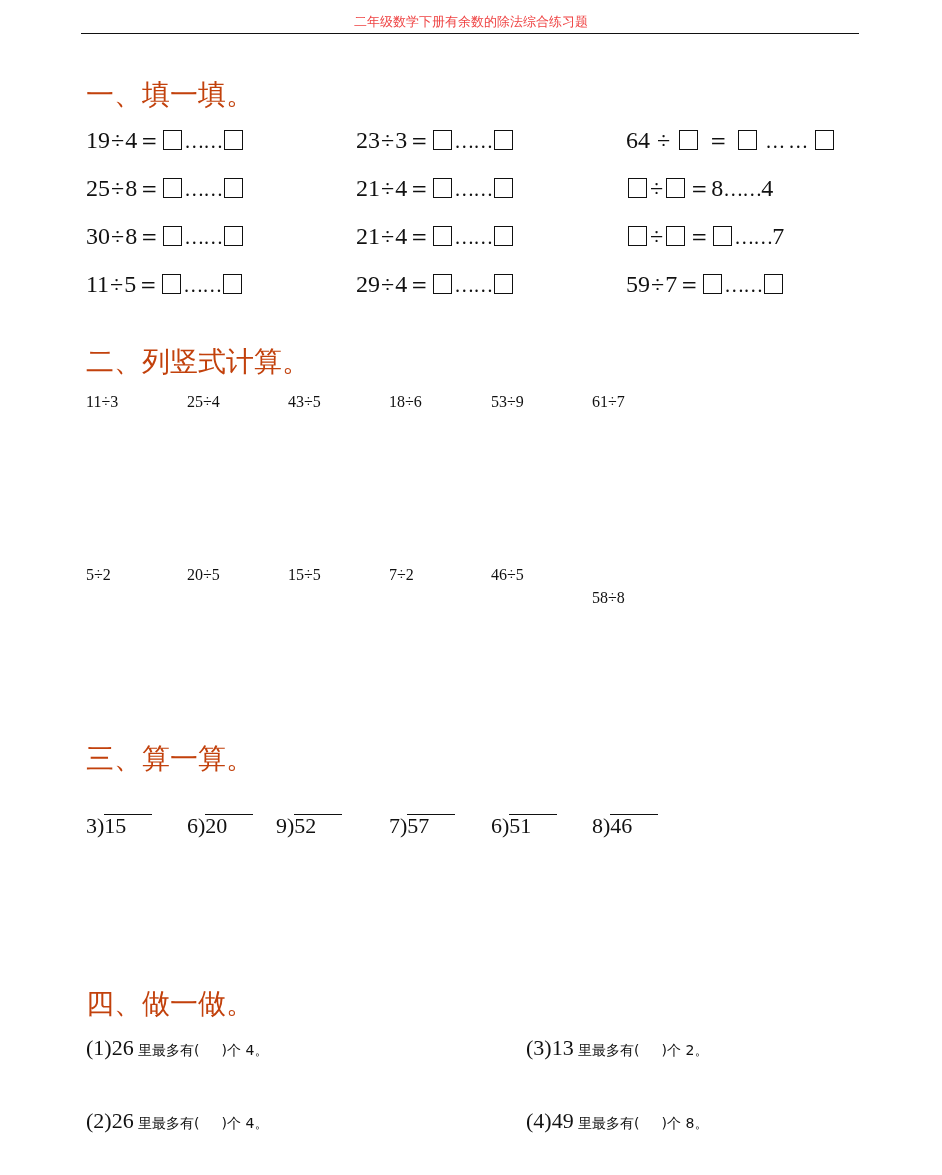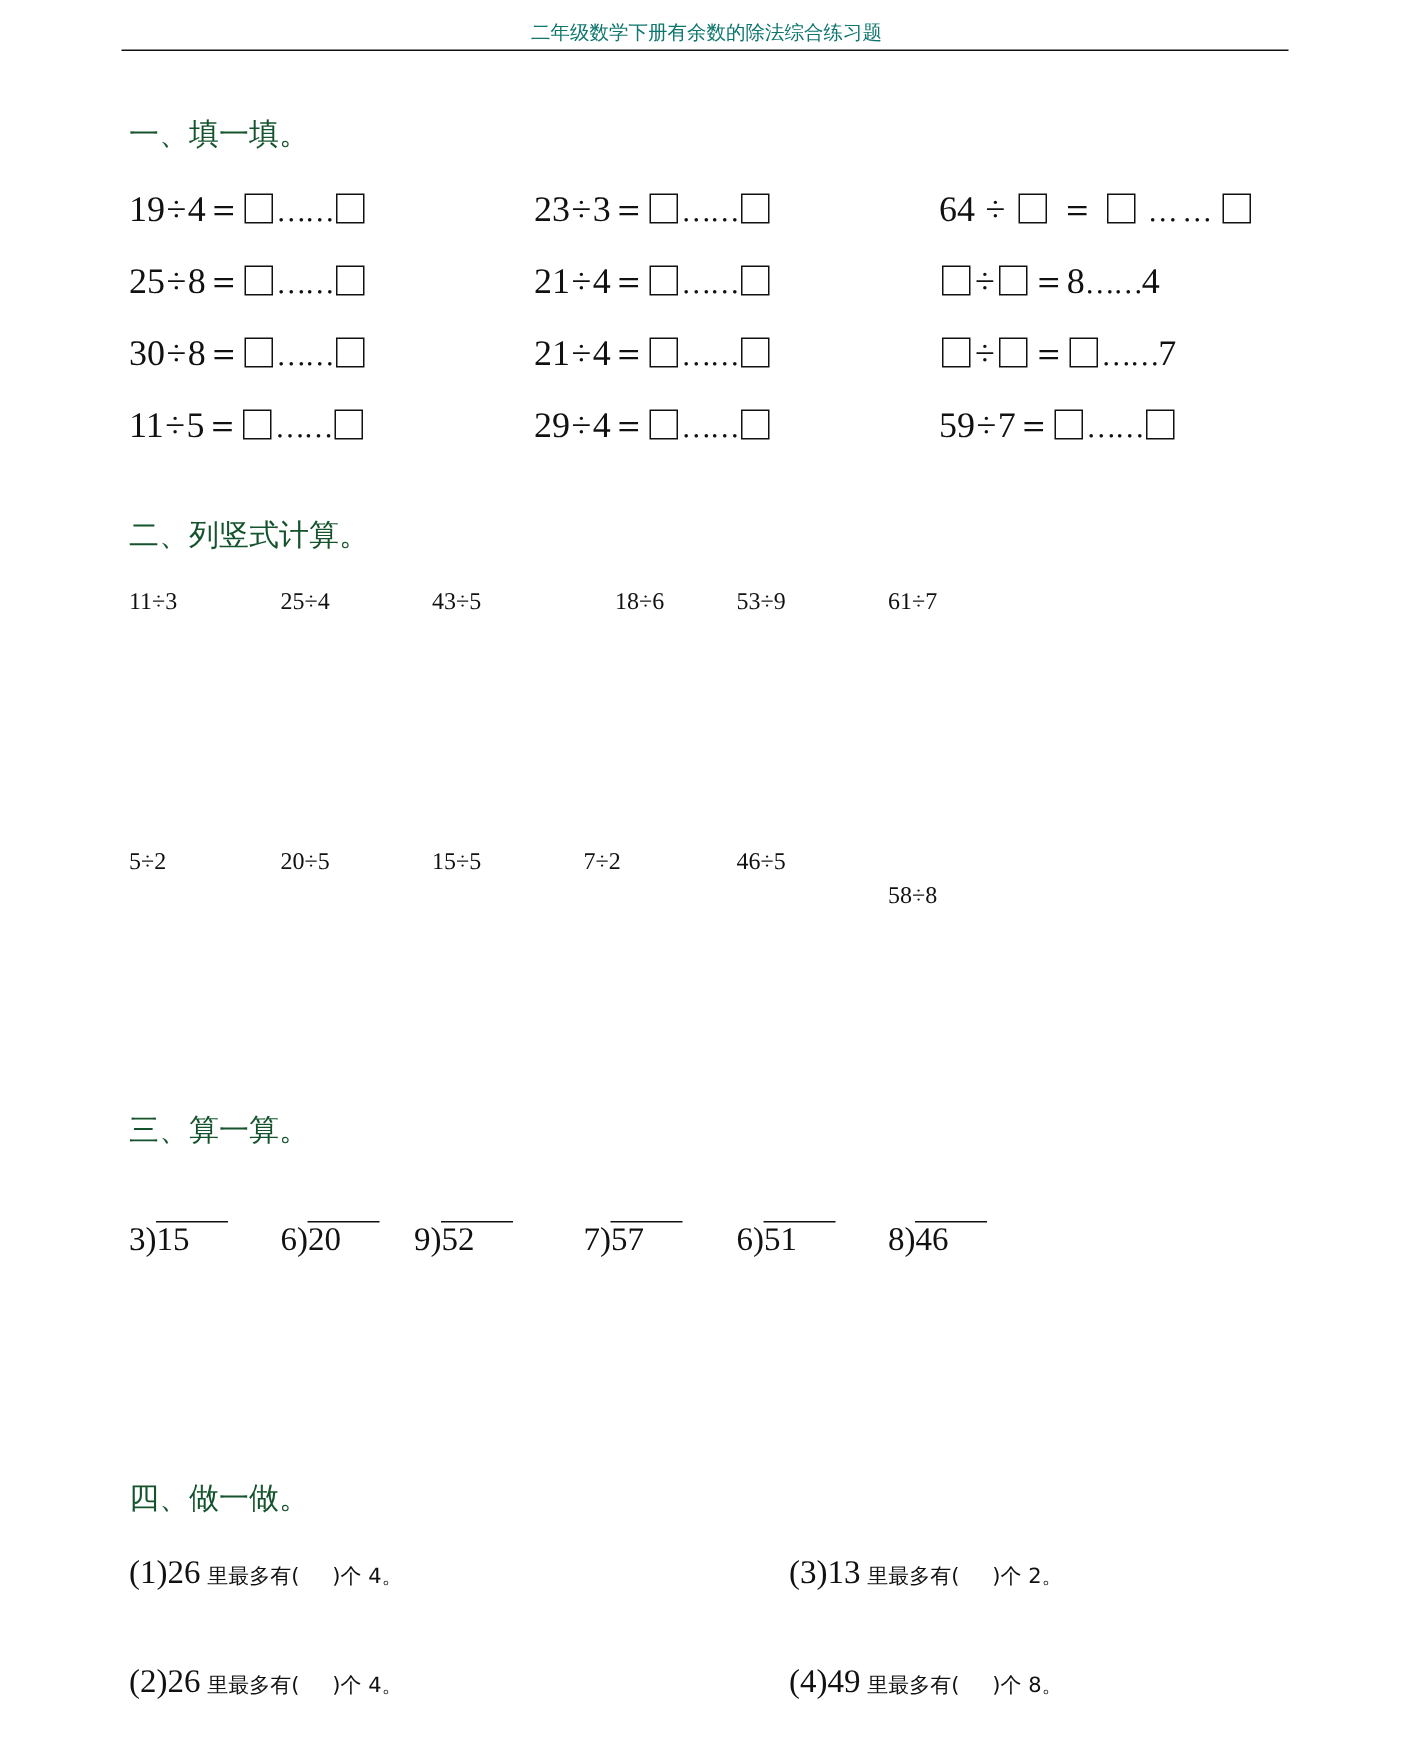--- a/index.html
+++ b/index.html
@@ -4,7 +4,7 @@
 <style>
   html, body { margin: 0; padding: 0; background: #ffffff; }
   body { width: 942px; height: 1175px; position: relative; overflow: hidden; color: #111; font-family: "Liberation Serif", "DejaVu Serif", serif; }
-  .header-title { position: absolute; top: 13px; left: 0; width: 942px; text-align: center; font-family: "DejaVu Sans", sans-serif; font-size: 13px; color: #0f766e; letter-spacing: 0px; }
+  .header-title { position: absolute; top: 13px; left: 0; width: 942px; text-align: center; font-family: "DejaVu Sans", sans-serif; font-size: 13px; color: #ef4444; letter-spacing: 0px; }
   .header-rule { position: absolute; top: 33px; left: 81px; width: 778px; height: 0; border-top: 1.5px solid #111; }
   .section-title { position: absolute; left: 86px; font-family: Liberation Sans, sans-serif; font-size: 20px; color: #14532d; }
   .eq { position: absolute; font-size: 24px; white-space: nowrap; line-height: 30px; }

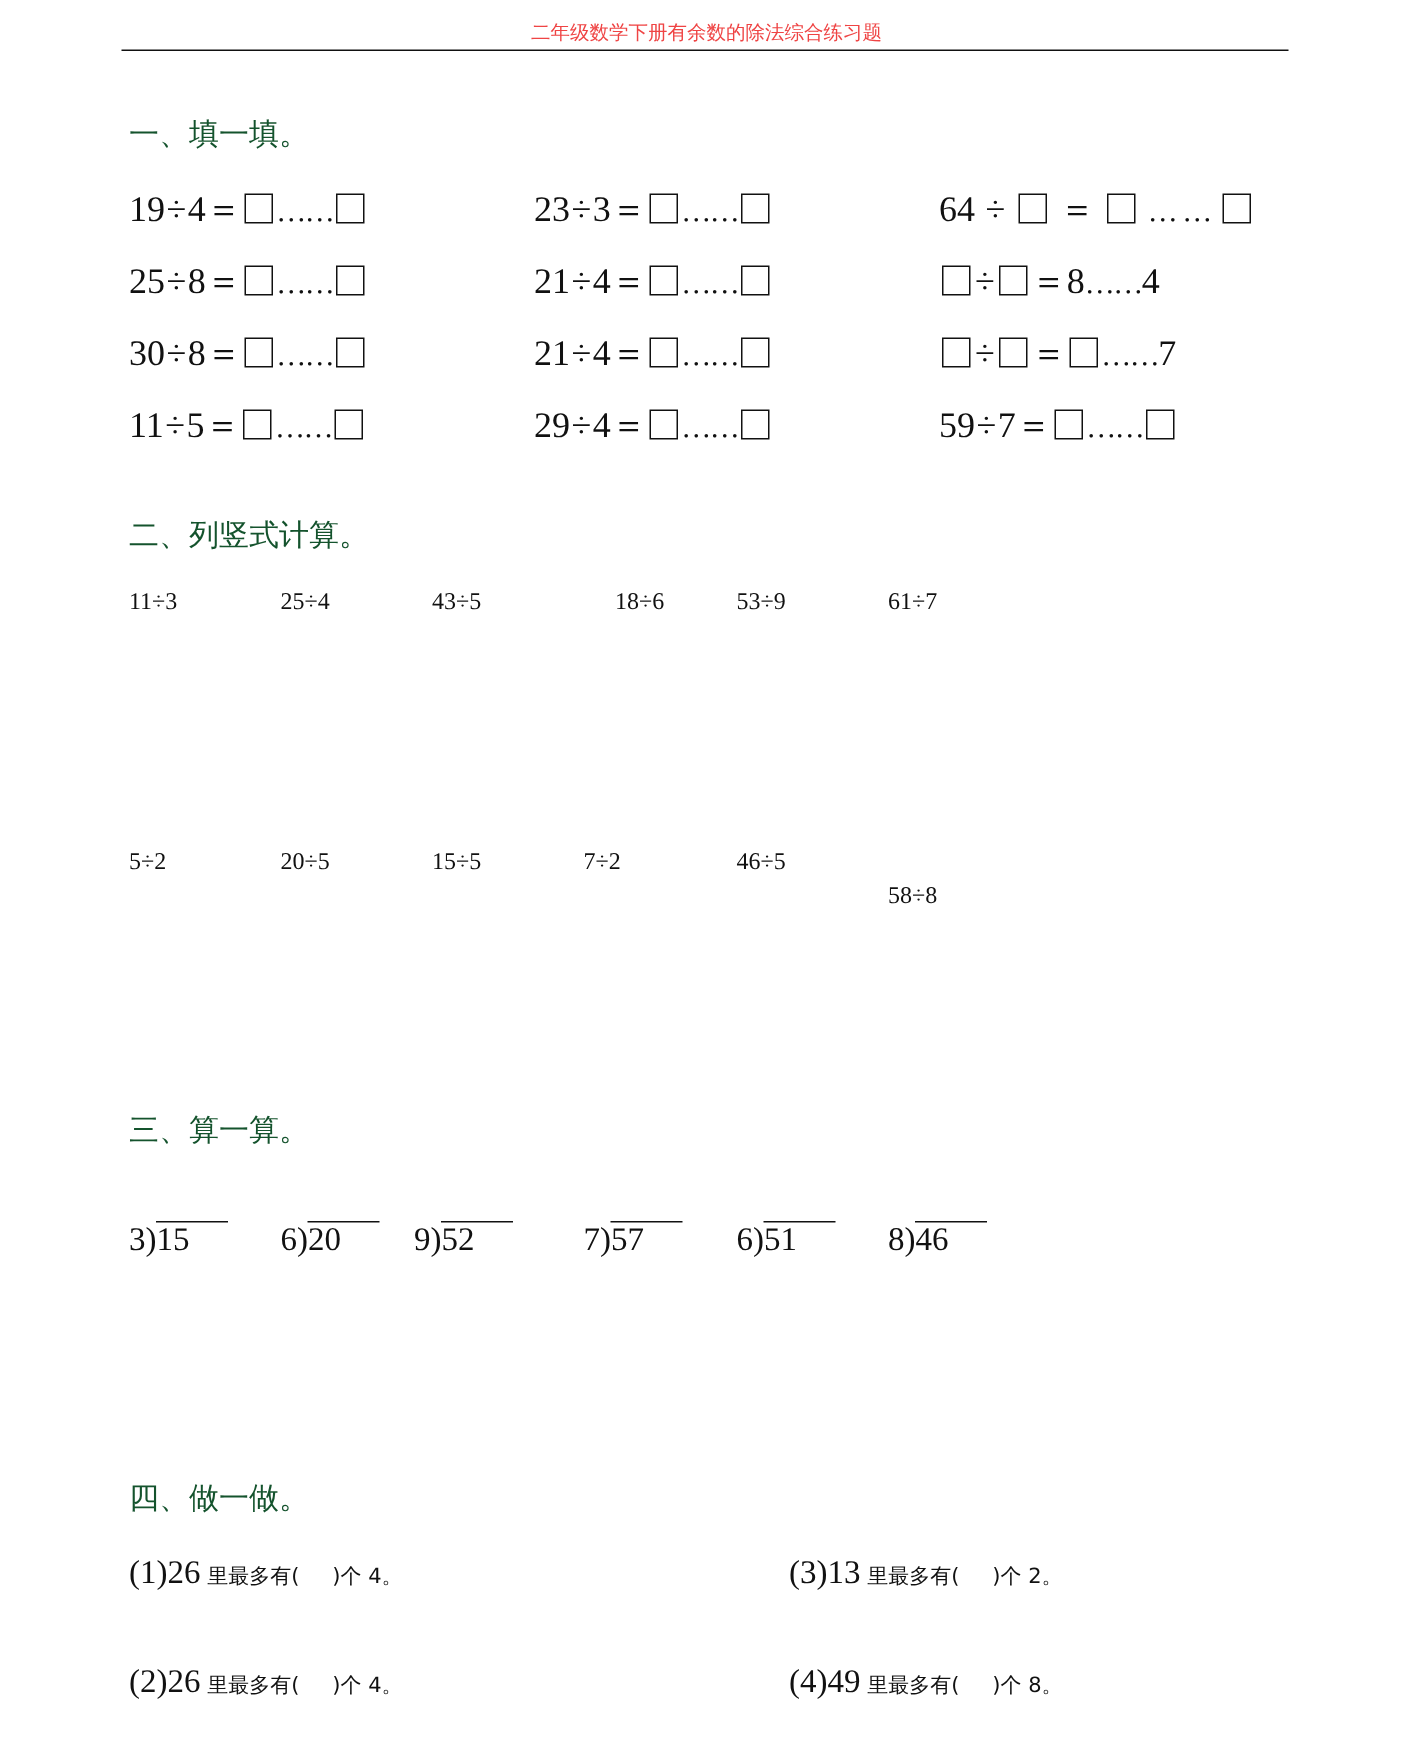--- a/index.html
+++ b/index.html
@@ -6,7 +6,7 @@
   body { width: 942px; height: 1175px; position: relative; overflow: hidden; color: #111; font-family: "Liberation Serif", "DejaVu Serif", serif; }
   .header-title { position: absolute; top: 13px; left: 0; width: 942px; text-align: center; font-family: "DejaVu Sans", sans-serif; font-size: 13px; color: #ef4444; letter-spacing: 0px; }
   .header-rule { position: absolute; top: 33px; left: 81px; width: 778px; height: 0; border-top: 1.5px solid #111; }
-  .section-title { position: absolute; left: 86px; font-family: Liberation Sans, sans-serif; font-size: 20px; color: #14532d; }
+  .section-title { position: absolute; left: 86px; font-family: Liberation Sans, sans-serif; font-size: 28px; color: #c2410c; }
   .eq { position: absolute; font-size: 24px; white-space: nowrap; line-height: 30px; }
   .eq .box { display: inline-block; width: 17px; height: 18px; border: 1.3px solid #111; vertical-align: -2px; margin: 0 2px; }
   .eq .op { margin: 0 1px; }

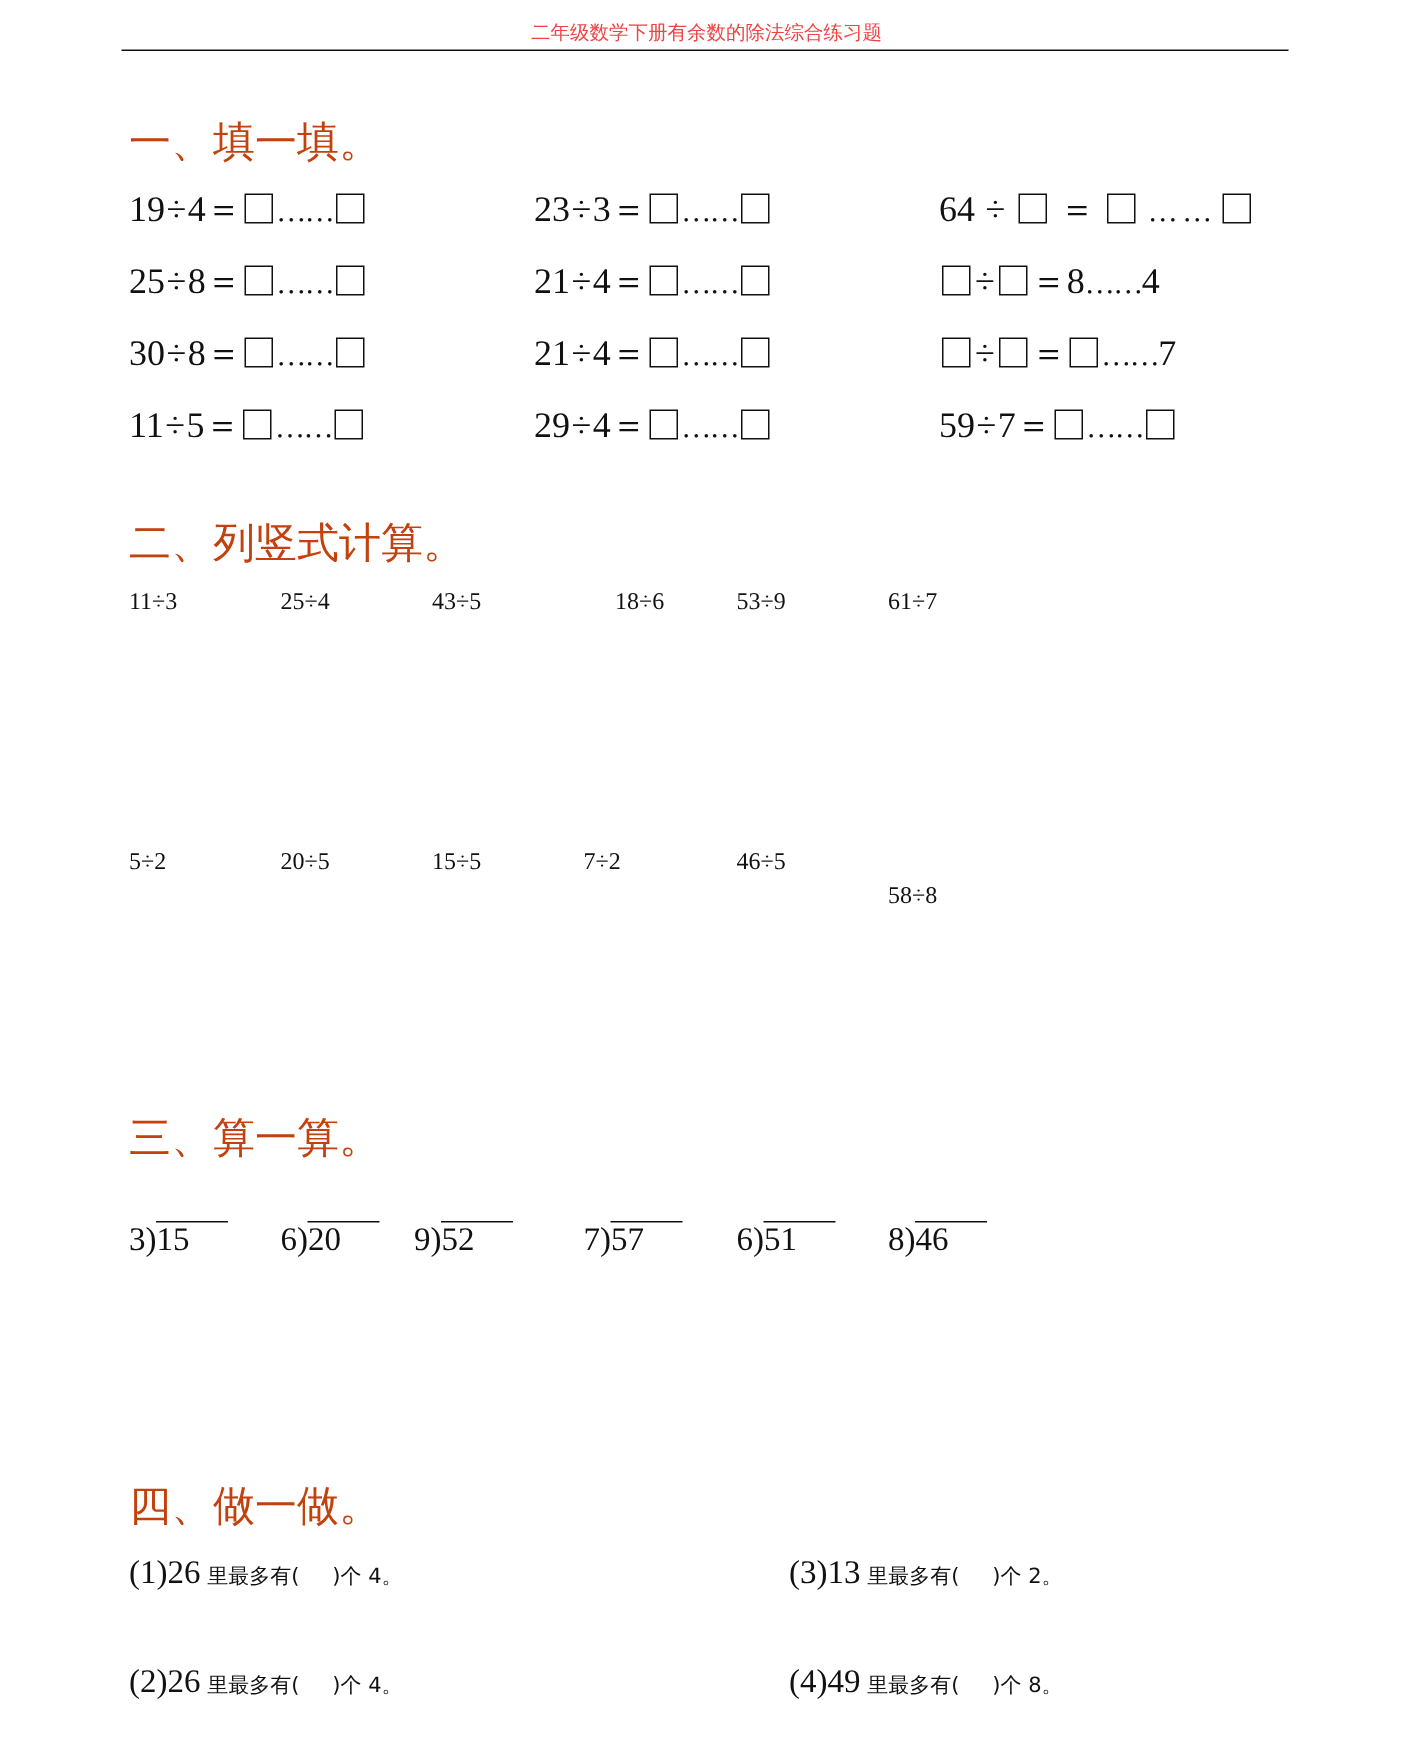--- a/index.html
+++ b/index.html
@@ -68,7 +68,7 @@
 <div class="div-item" style="left:86px; top:393px;">11÷3</div>
 <div class="div-item" style="left:187px; top:393px;">25÷4</div>
 <div class="div-item" style="left:288px; top:393px;">43÷5</div>
-<div class="div-item" style="left:410px; top:393px;">18÷6</div>
+<div class="div-item" style="left:389px; top:393px;">18÷6</div>
 <div class="div-item" style="left:491px; top:393px;">53÷9</div>
 <div class="div-item" style="left:592px; top:393px;">61÷7</div>
 

